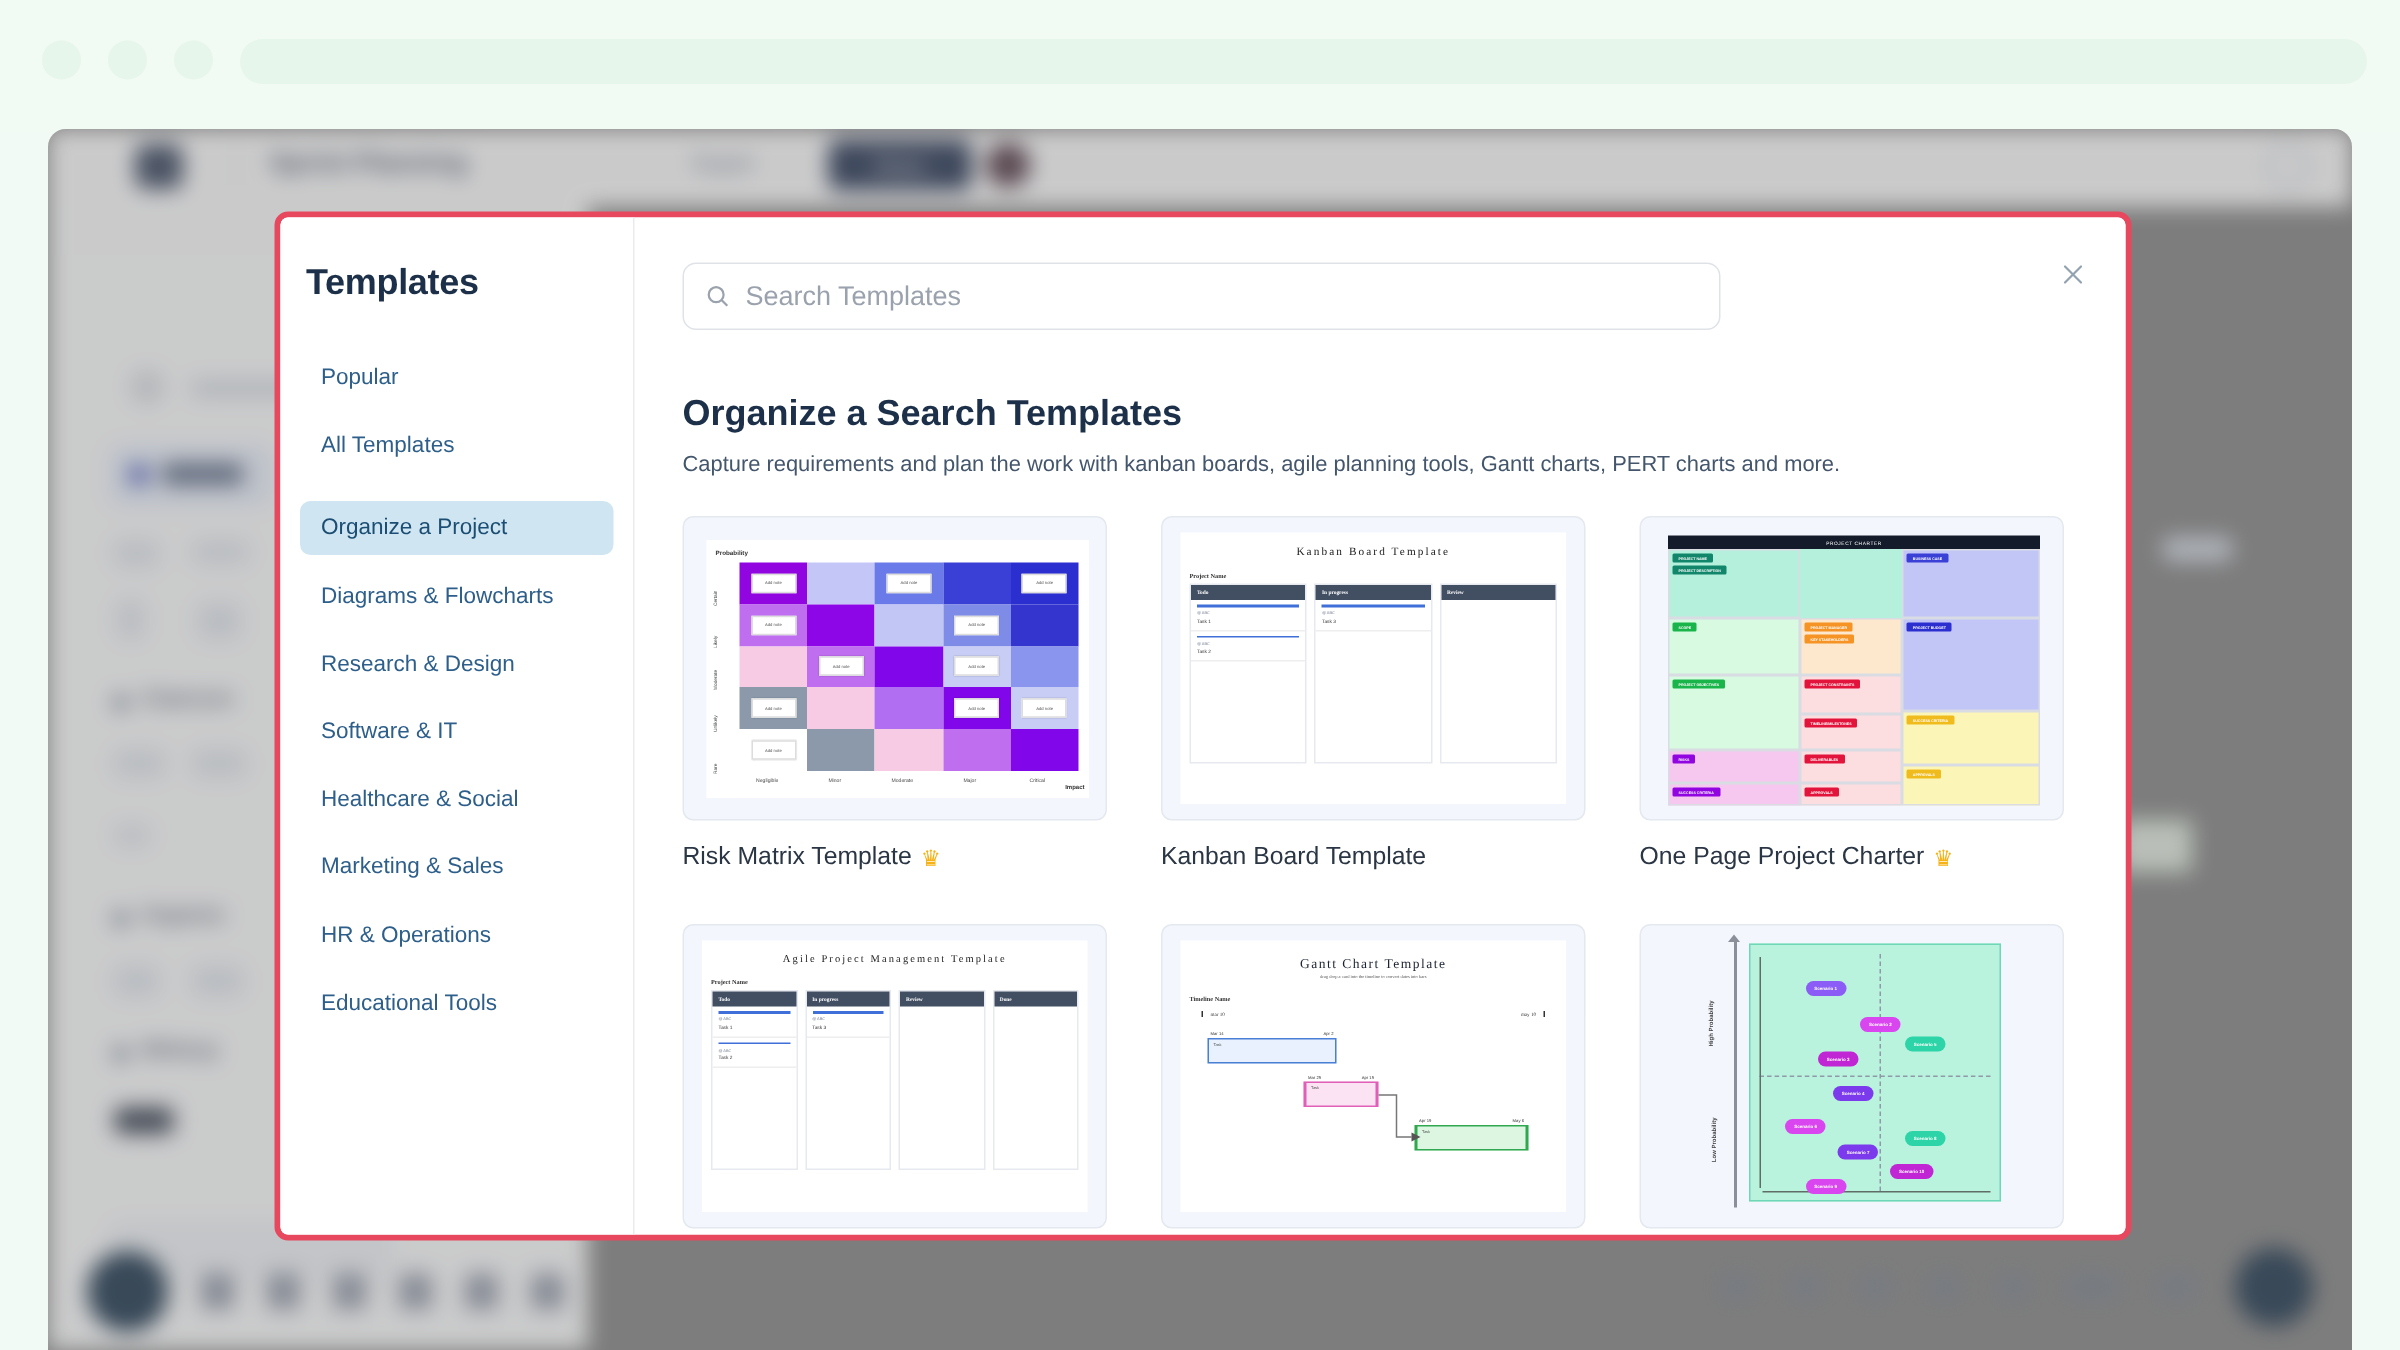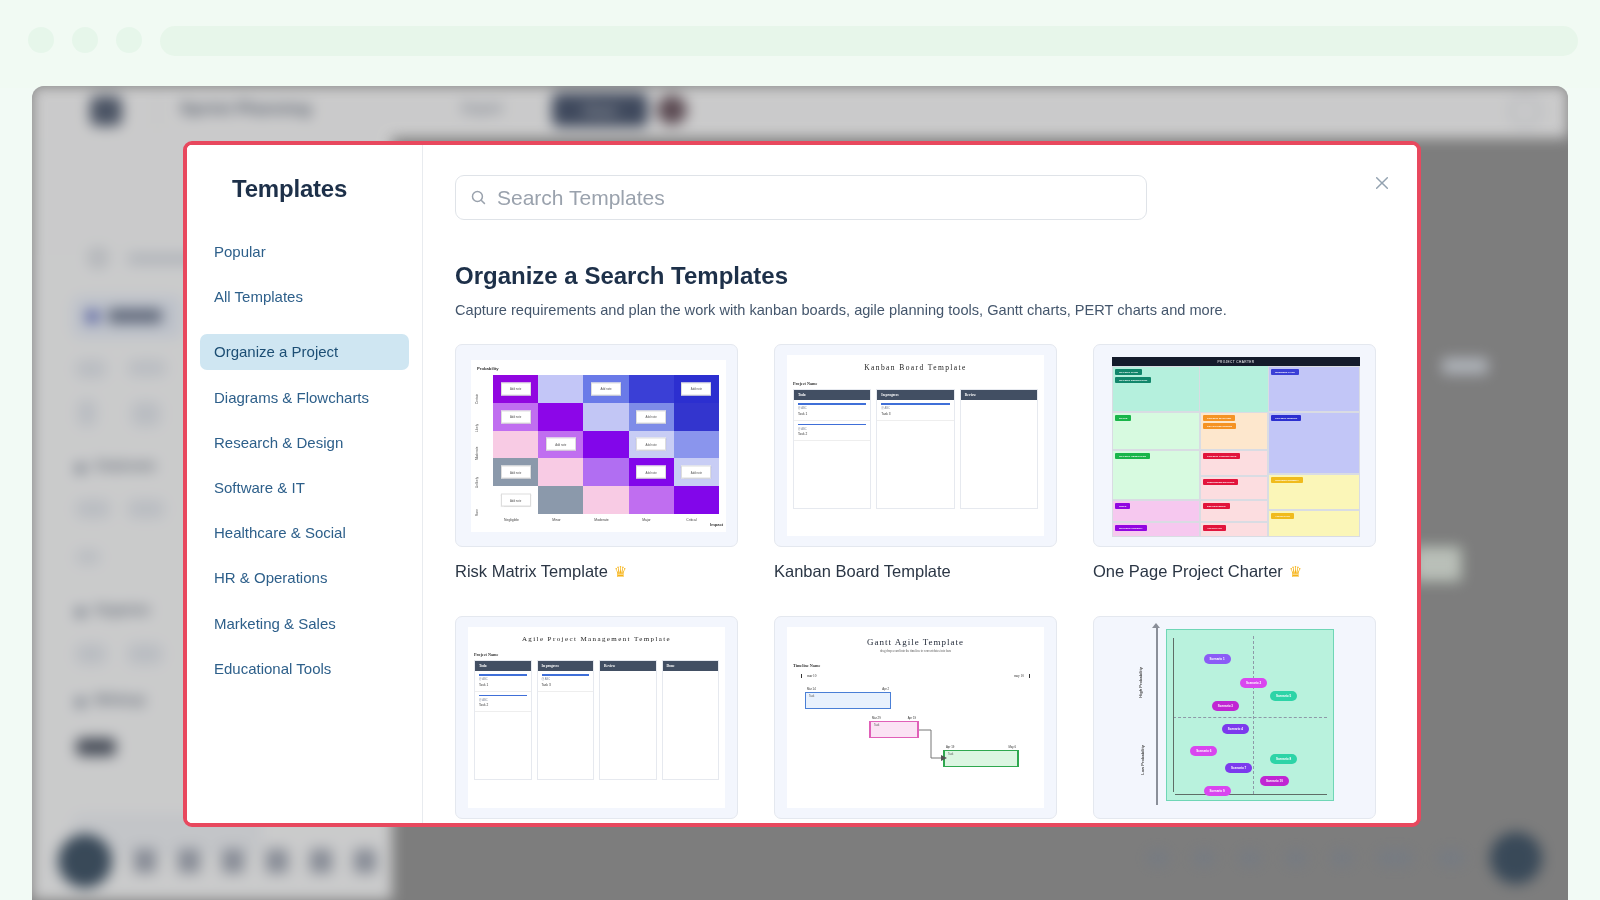--- a/index.html
+++ b/index.html
@@ -76,7 +76,7 @@
     border-right: 1px solid #e8ebef; padding: 30px 0 0 0;
     background: #fff;
   }
-  #modal-title { font-size: 24px; font-weight: 700; color: #1d3049; padding: 0 0 0 45px; letter-spacing: -.2px; }
+  #modal-title { font-size: 24px; font-weight: 700; color: #1d3049; padding: 0 0 0 17px; letter-spacing: -.2px; }
   #sidebar-nav { margin-top: 31px; padding: 0 13px; }
   .nav-item {
     display: block; font-size: 15px; color: #2d5f8a;

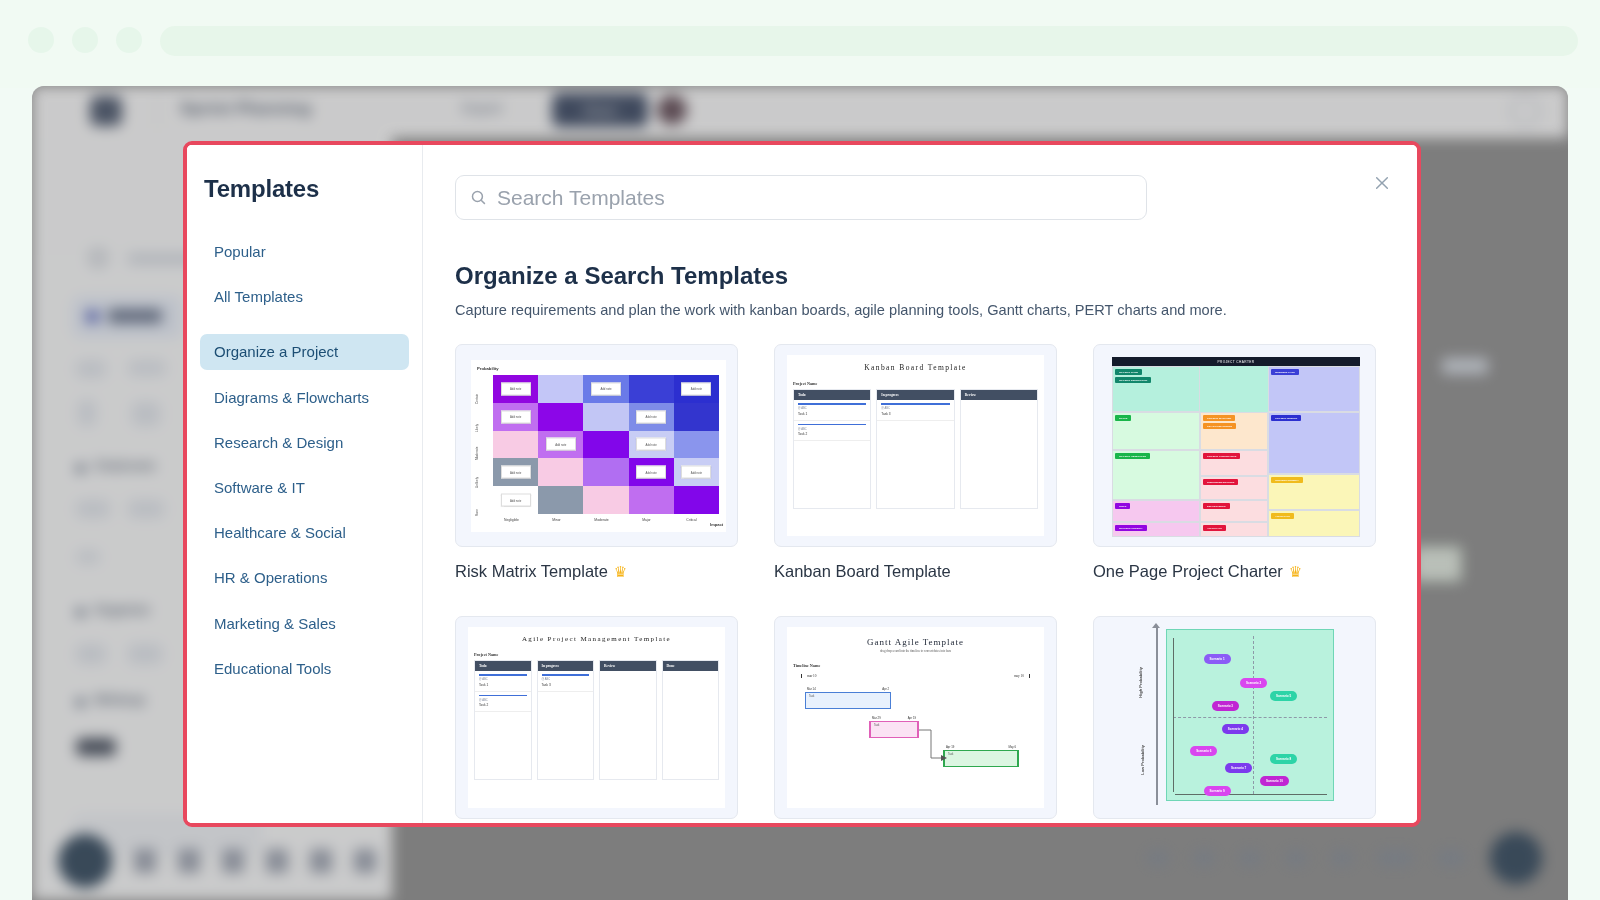--- a/index.html
+++ b/index.html
@@ -93,7 +93,7 @@
     width: 692px; height: 45px; border: 1px solid #dfe3e8; border-radius: 9px;
     display: flex; align-items: center; padding: 0 14px; gap: 10px; background: #fff;
   }
-  #search-placeholder { font-size: 21px; color: #9aa2ad; }
+  #search-placeholder { font-size: 18px; color: #9aa2ad; }
   #close-btn {
     position: absolute; right: 22px; top: 25px; width: 26px; height: 26px;
     display: flex; align-items: center; justify-content: center; cursor: pointer;

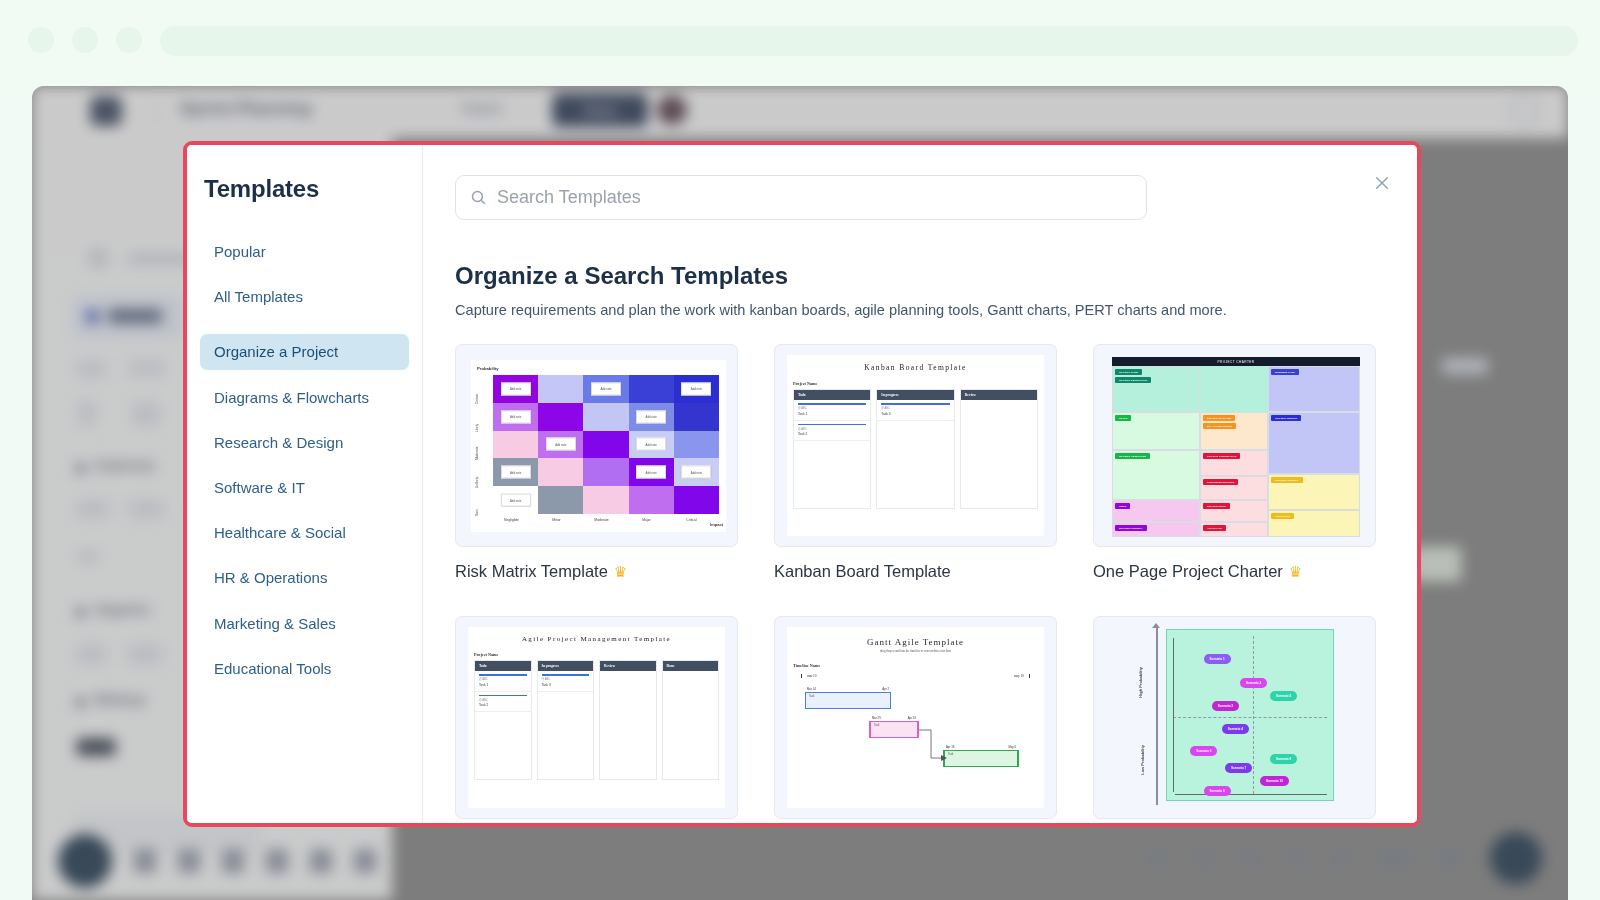--- a/index.html
+++ b/index.html
@@ -266,8 +266,8 @@
         <a class="nav-item">Research &amp; Design</a>
         <a class="nav-item">Software &amp; IT</a>
         <a class="nav-item">Healthcare &amp; Social</a>
+        <a class="nav-item">Marketing &amp; Sales</a>
         <a class="nav-item">HR &amp; Operations</a>
-        <a class="nav-item">Marketing &amp; Sales</a>
         <a class="nav-item">Educational Tools</a>
       </nav>
     </div>

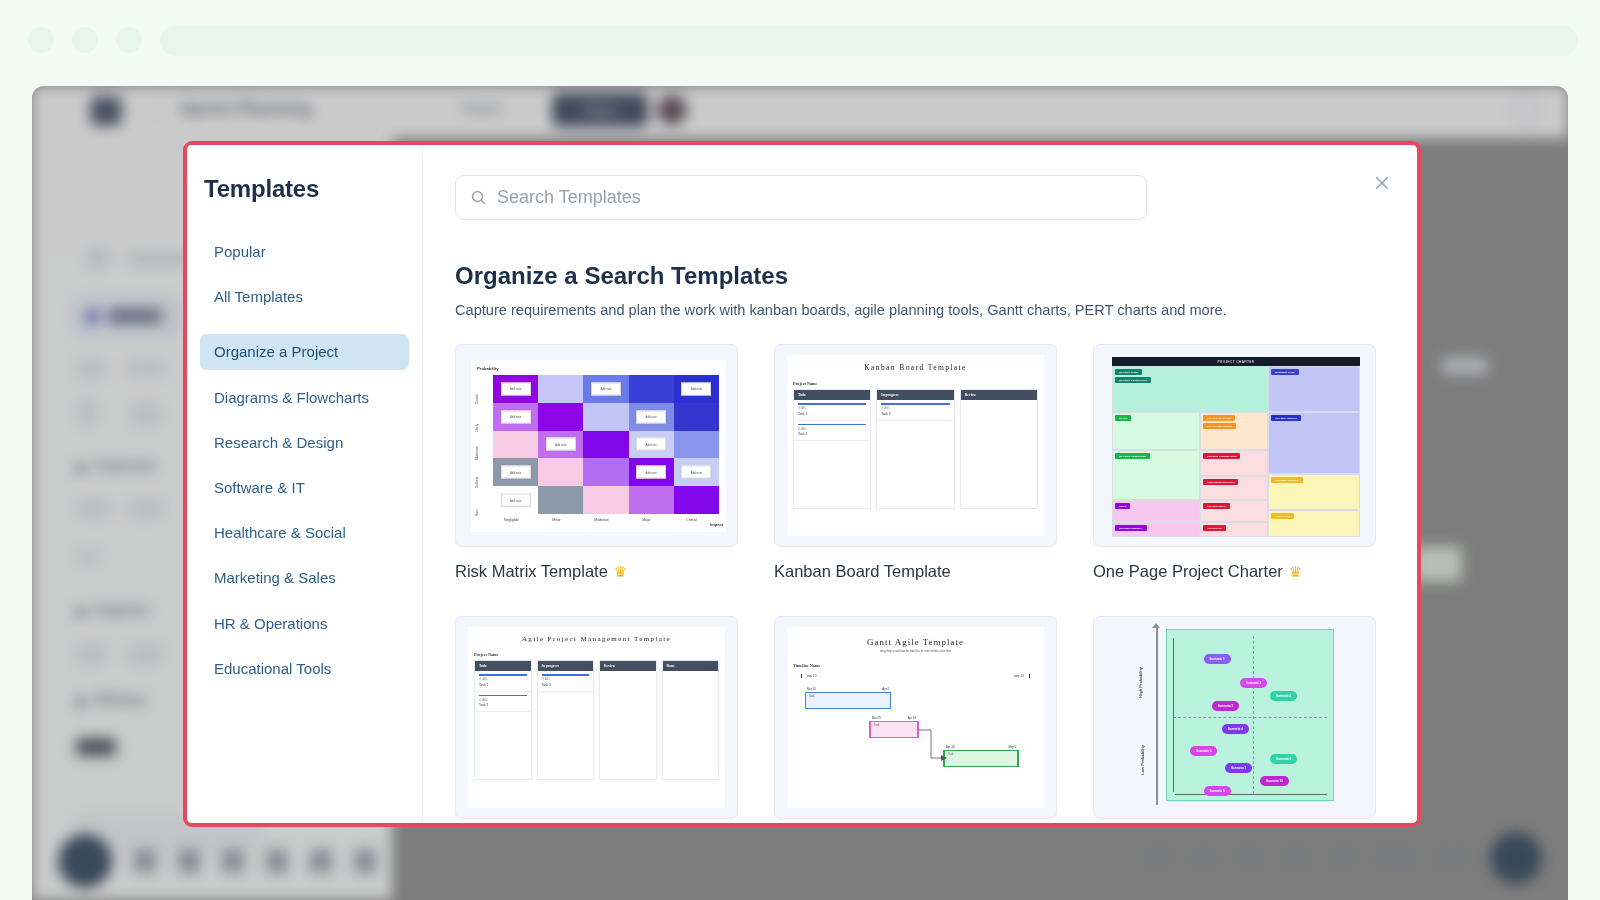--- a/index.html
+++ b/index.html
@@ -518,7 +518,7 @@
         <div class="card row2">
           <div class="card-thumb">
             <div class="gt">
-              <div class="gt-title">Gantt  Agile  Template</div>
+              <div class="gt-title">Gantt  Chart  Template</div>
               <div class="gt-sub">drag drop a card into the timeline to convert dates into bars</div>
               <div class="gt-tl">Timeline Name</div>
               <div class="gt-area">

